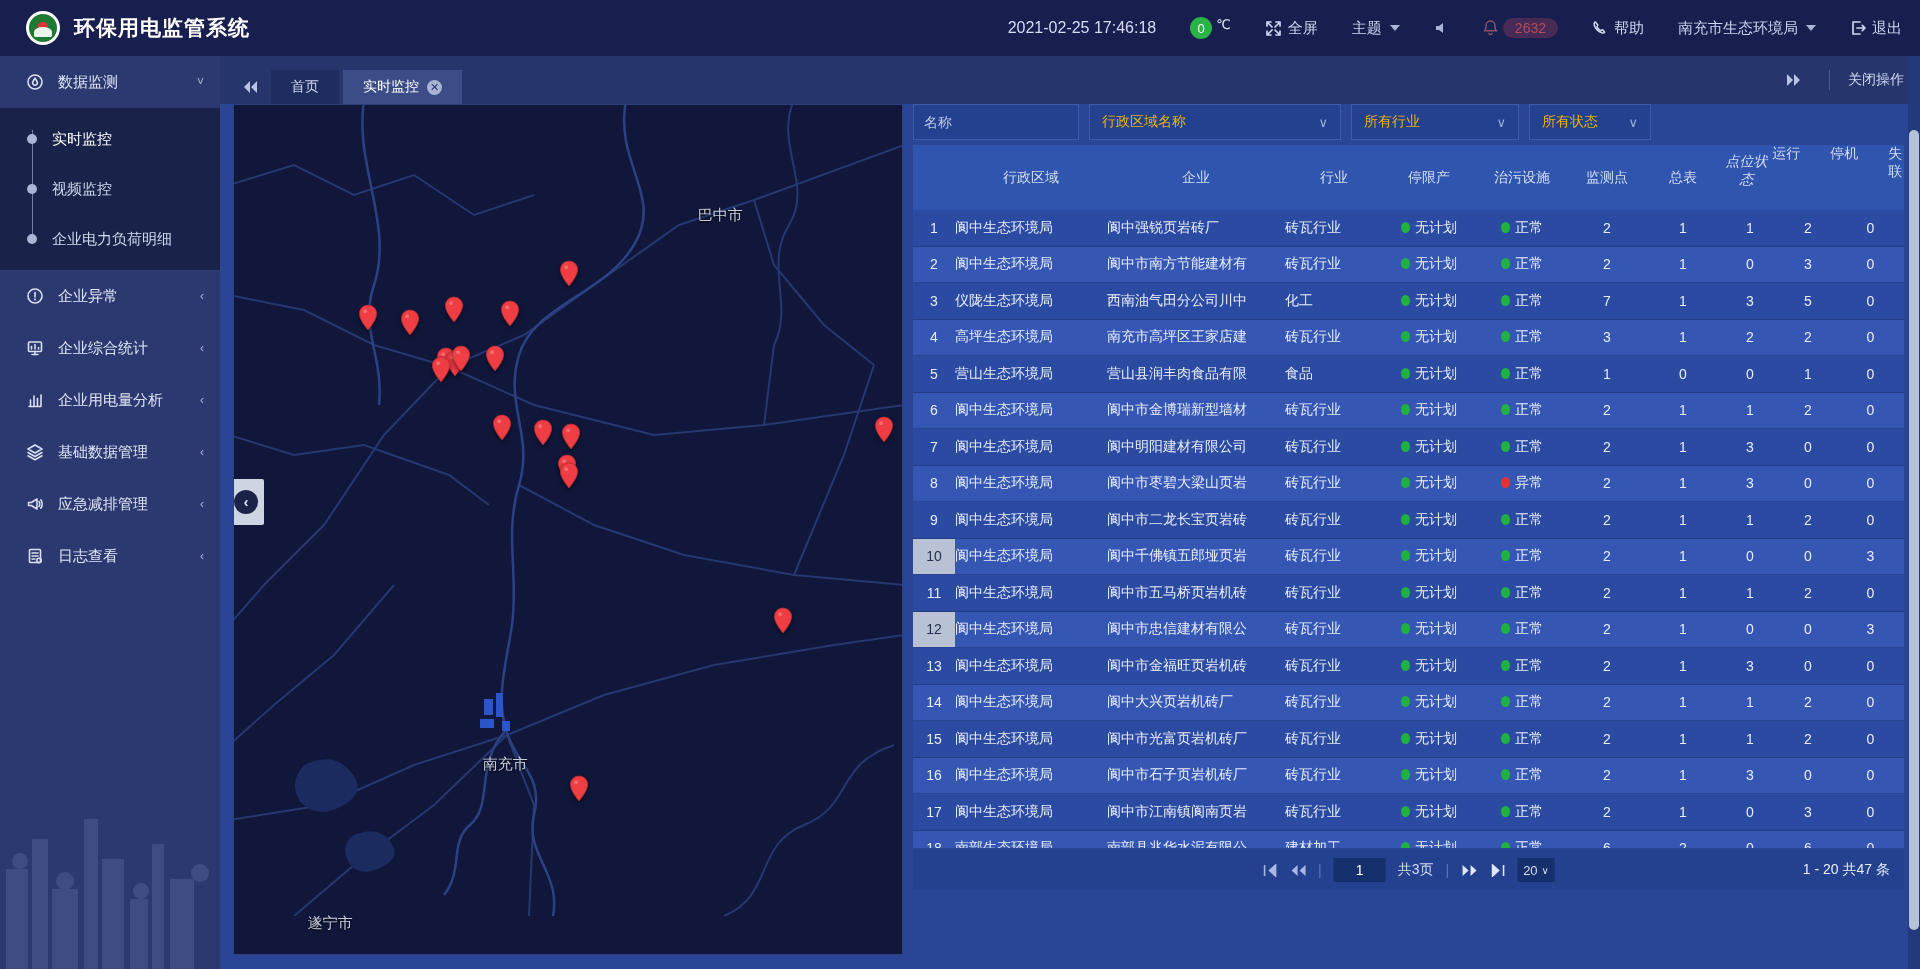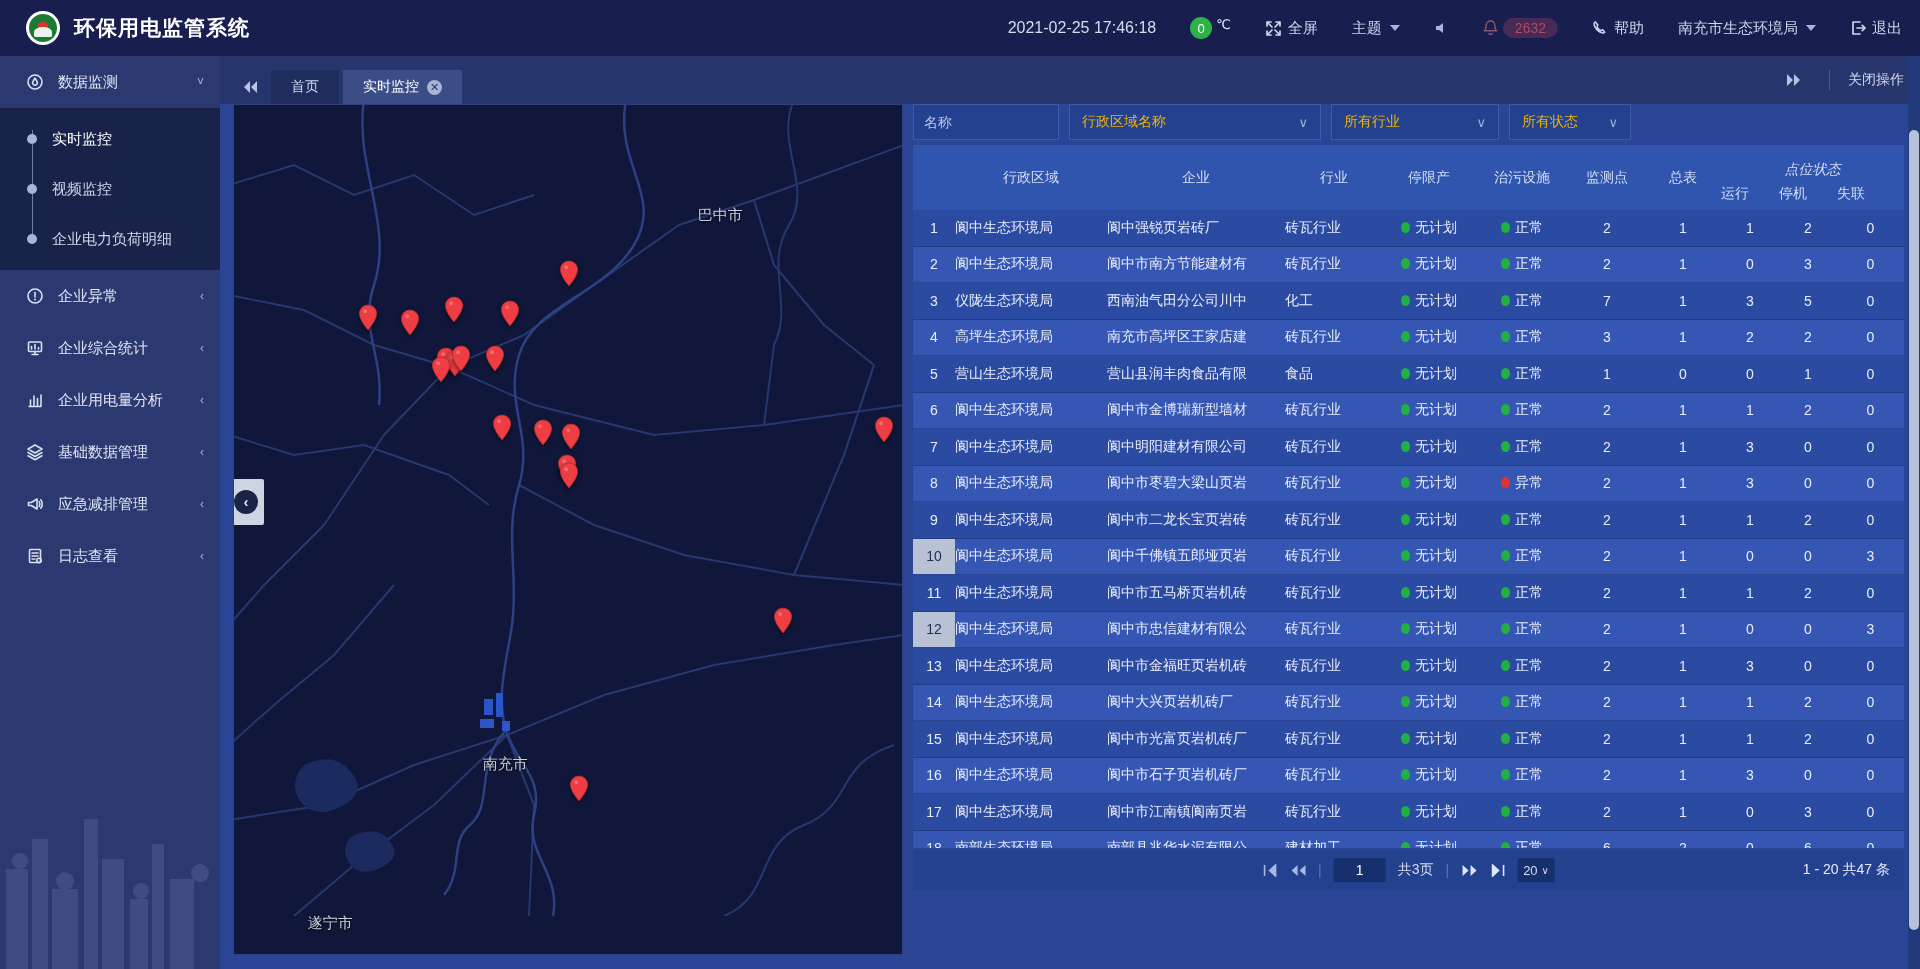--- a/index.html
+++ b/index.html
@@ -66,7 +66,7 @@
   
   .panel{ flex:1; display:flex; flex-direction:column; min-width:0;}
   .filters{ height:36px; display:flex; gap:10px; margin-bottom:5px;}
-  .f-input{ width:146px; background:#24418f; border:1px solid #3e5cab; color:#cfd9f5; font-size:14px; padding:0 10px; outline:none; font-family:inherit;}
+  .f-input{ width:166px; background:#24418f; border:1px solid #3e5cab; color:#cfd9f5; font-size:14px; padding:0 10px; outline:none; font-family:inherit;}
   .f-input::placeholder{ color:#b9c5e8;}
   .f-select{ background:#24418f; border:1px solid #3e5cab; color:#cfd9f5; display:flex; align-items:center; justify-content:space-between; padding:0 12px; cursor:pointer; font-size:14px;}
   .f-select .v{ color:#eab308;}

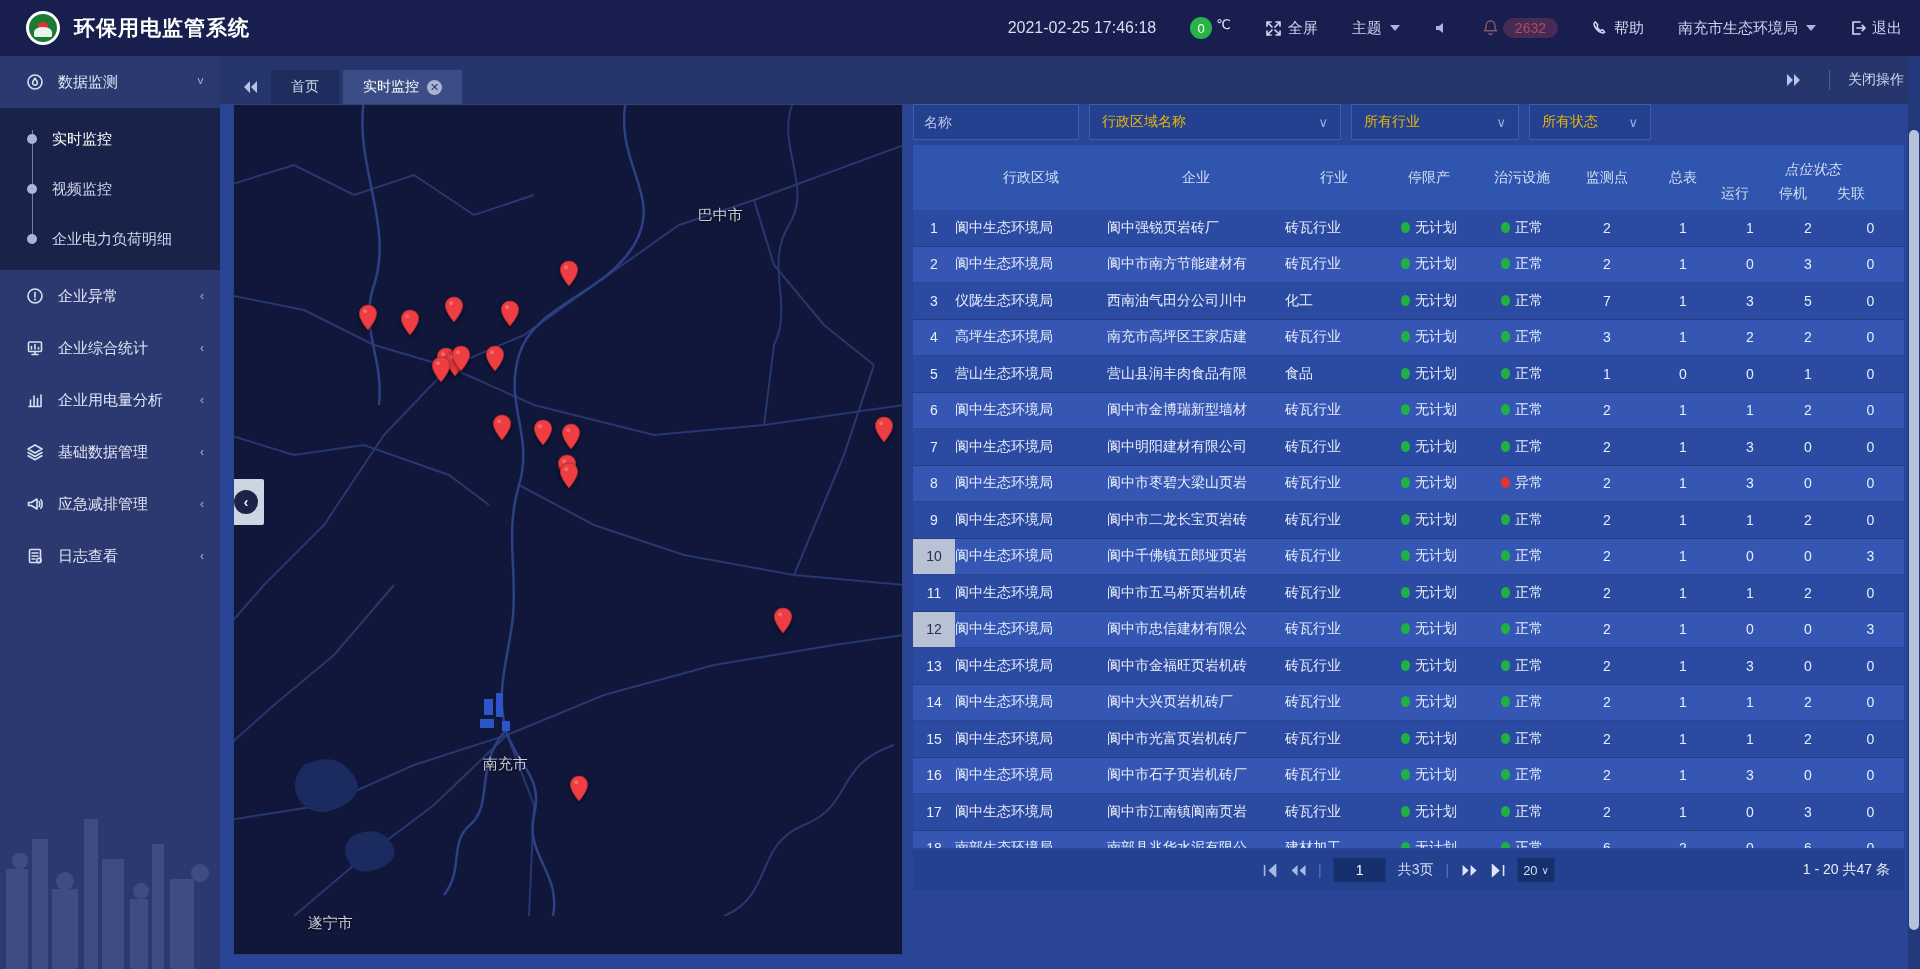--- a/index.html
+++ b/index.html
@@ -75,7 +75,7 @@
   .grid-row{ display:grid; grid-template-columns:42px 152px 178px 98px 92px 94px 76px 76px 58px 58px 1fr; align-items:center;}
   .thead{ height:65px; background:#2f55ae; color:#d5def5; font-size:14px;}
   .thead .cell{ text-align:center;}
-  .group-head{ display:flex; flex-direction:column; justify-content:center; height:100%; grid-column:9 / 12;}
+  .group-head{ display:flex; flex-direction:row; justify-content:center; height:100%; grid-column:9 / 12;}
   .group-title{ text-align:center; font-style:italic; padding:8px 0 6px;}
   .group-subs{ display:grid; grid-template-columns:58px 58px 1fr; }
   .group-subs span{ text-align:left;}

